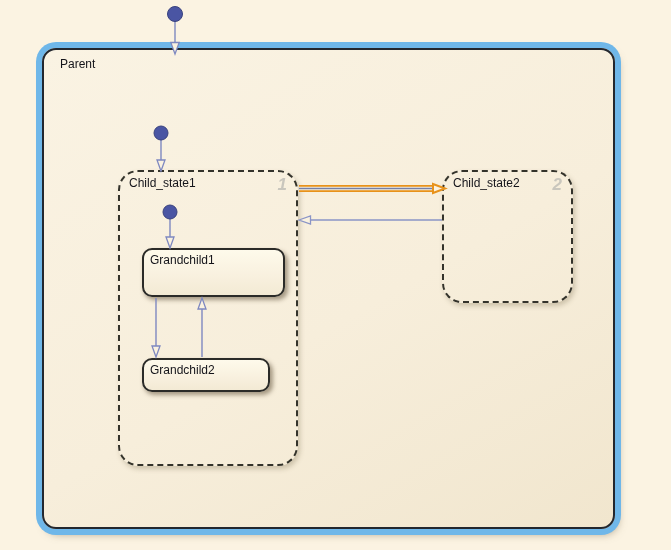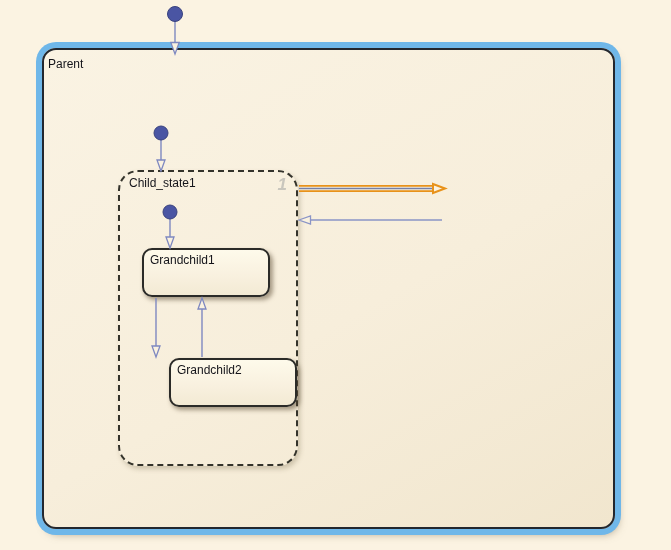--- a/index.html
+++ b/index.html
@@ -30,7 +30,7 @@
     background:linear-gradient(150deg,#FAF3E3 0%,#F7EEDB 55%,#F1E6CE 100%);
     box-shadow:0 0 0 6px #6FB7E9, 3px 5px 9px rgba(110,95,70,0.55);
   }
-  .parent .state-label{margin:7px 0 0 4px;}
+  .parent .state-label{margin:7px 0 0 16px;}
   .dashed-state{
     border:2px dashed #34332B;
     border-radius:20px;

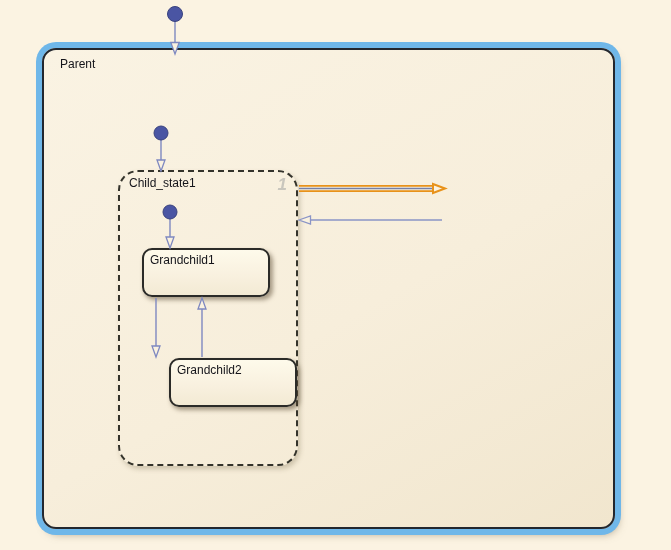--- a/index.html
+++ b/index.html
@@ -78,6 +78,10 @@
     <span class="state-number">1</span>
   </div>
 
+  <div class="state dashed-state child2">
+    <span class="state-label">Child_state2</span>
+    <span class="state-number">2</span>
+  </div>
 
   <div class="state solid-state gc1">
     <span class="state-label">Grandchild1</span>

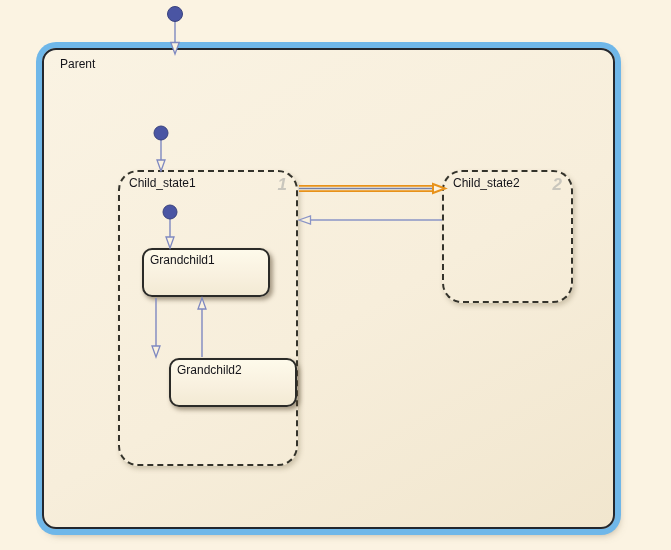--- a/index.html
+++ b/index.html
@@ -54,7 +54,7 @@
     background:linear-gradient(180deg,#FEFAEB 0%,#F8F0DE 60%,#F3EAD4 100%);
     box-shadow:2.5px 3px 4px rgba(85,70,45,0.5);
   }
-  .gc1{left:142px;top:248px;width:128px;height:49px;}
+  .gc1{left:142px;top:248px;width:143px;height:49px;}
   .gc2{left:142px;top:358px;width:128px;height:49px;margin-left:27px;}
   .solid-state .state-label{margin:3px 0 0 6px;}
   svg.overlay{

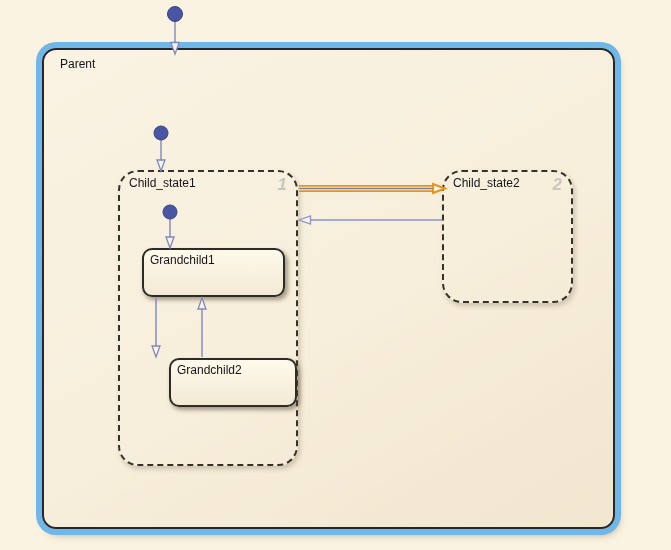--- a/index.html
+++ b/index.html
@@ -55,7 +55,7 @@
     box-shadow:2.5px 3px 4px rgba(85,70,45,0.5);
   }
   .gc1{left:142px;top:248px;width:143px;height:49px;}
-  .gc2{left:142px;top:358px;width:128px;height:49px;margin-left:27px;}
+  .gc2{left:142px;top:358px;width:128px;height:34px;}
   .solid-state .state-label{margin:3px 0 0 6px;}
   svg.overlay{
     position:absolute;left:0;top:0;

